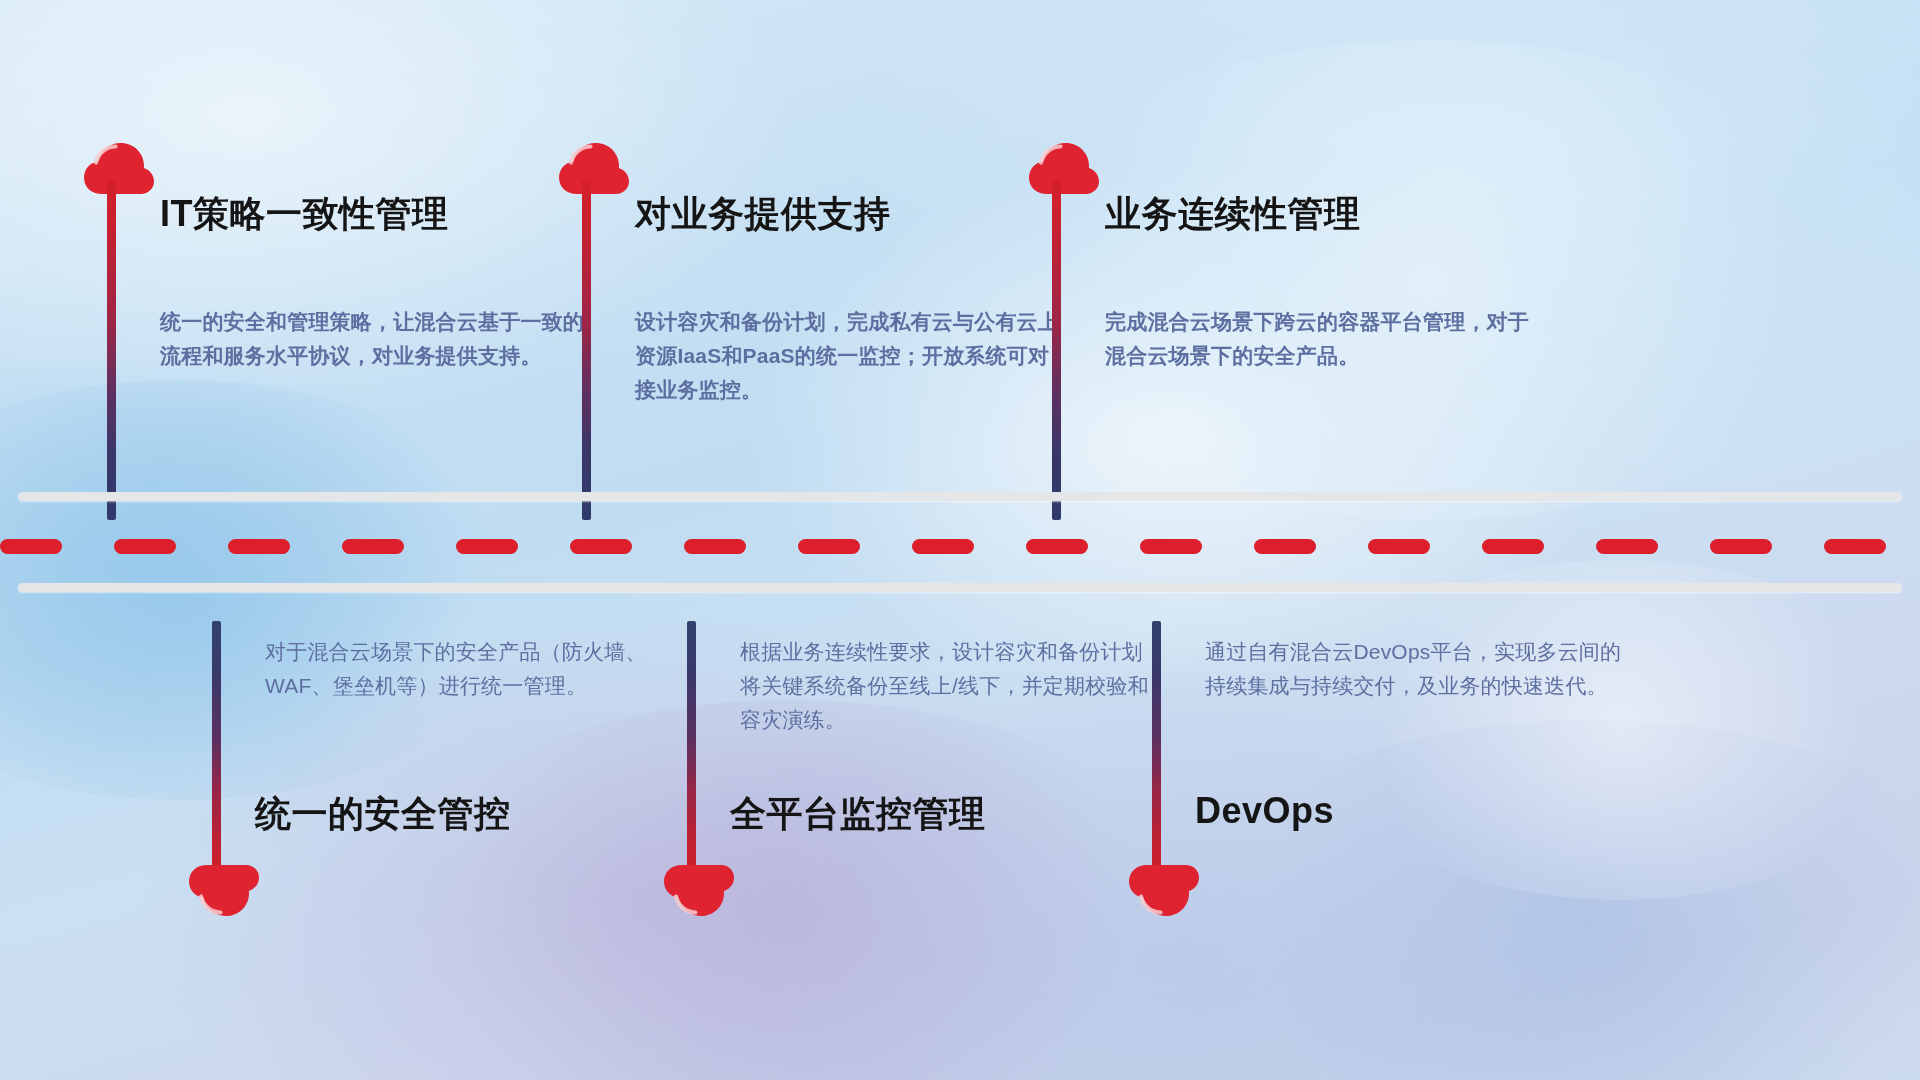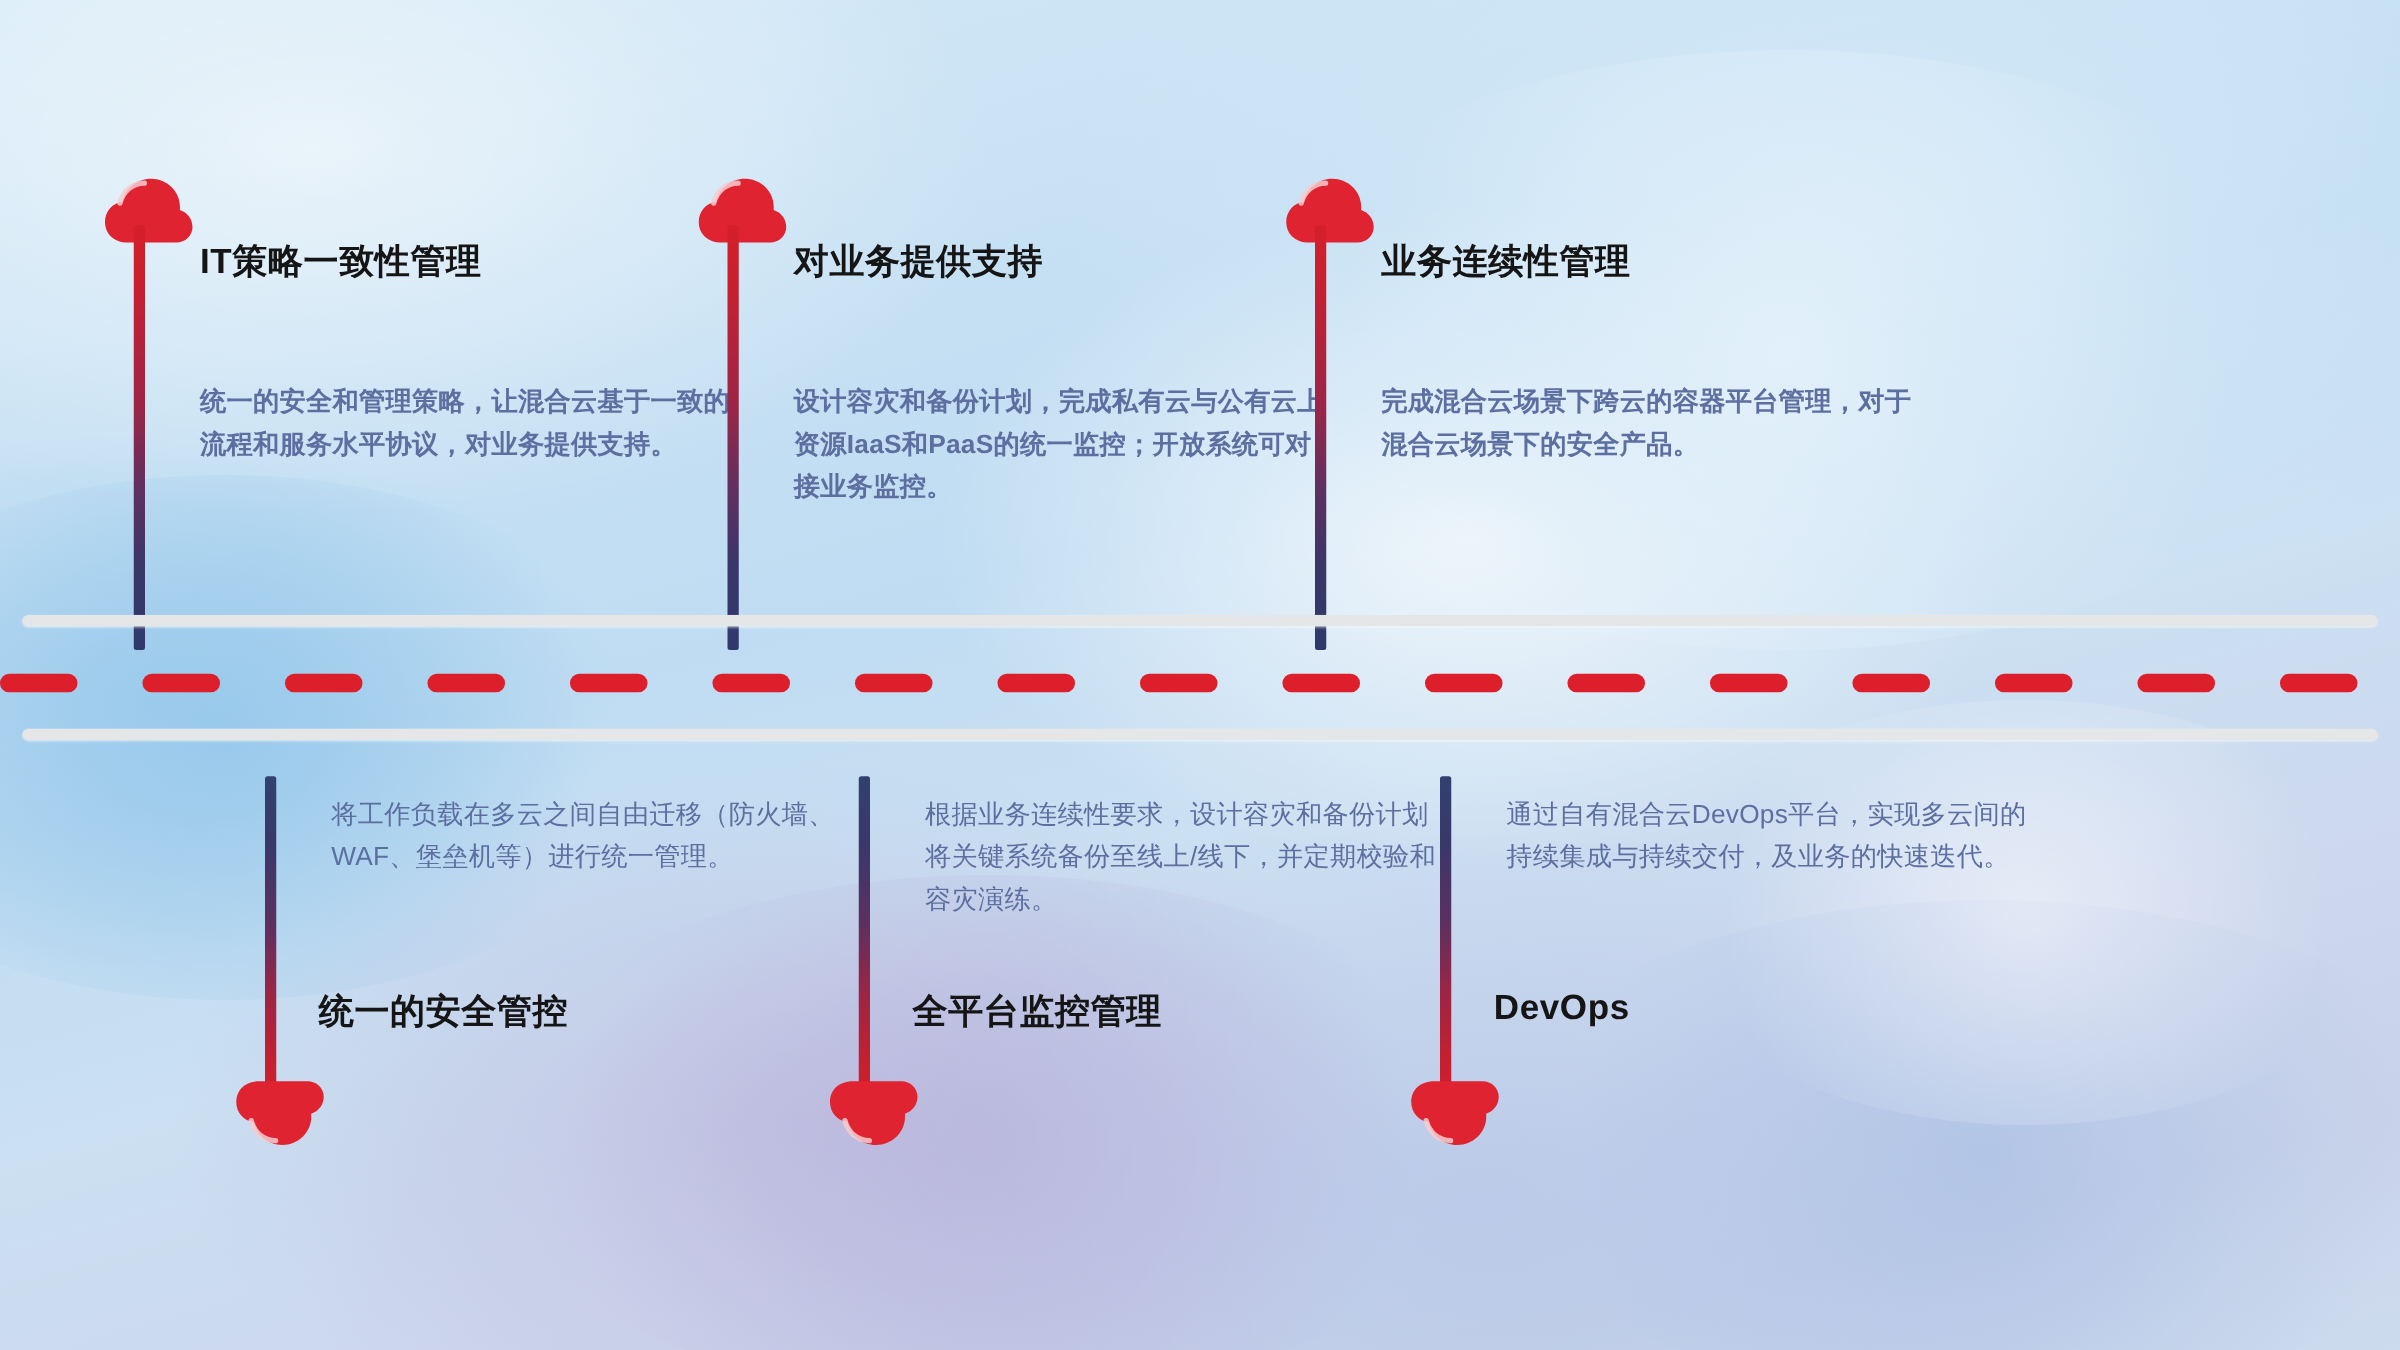--- a/index.html
+++ b/index.html
@@ -110,7 +110,7 @@
 
   .title {
     position: absolute;
-    font-size: 28px;
+    font-size: 36px;
     font-weight: 700;
     color: #151515;
     letter-spacing: 0.5px;

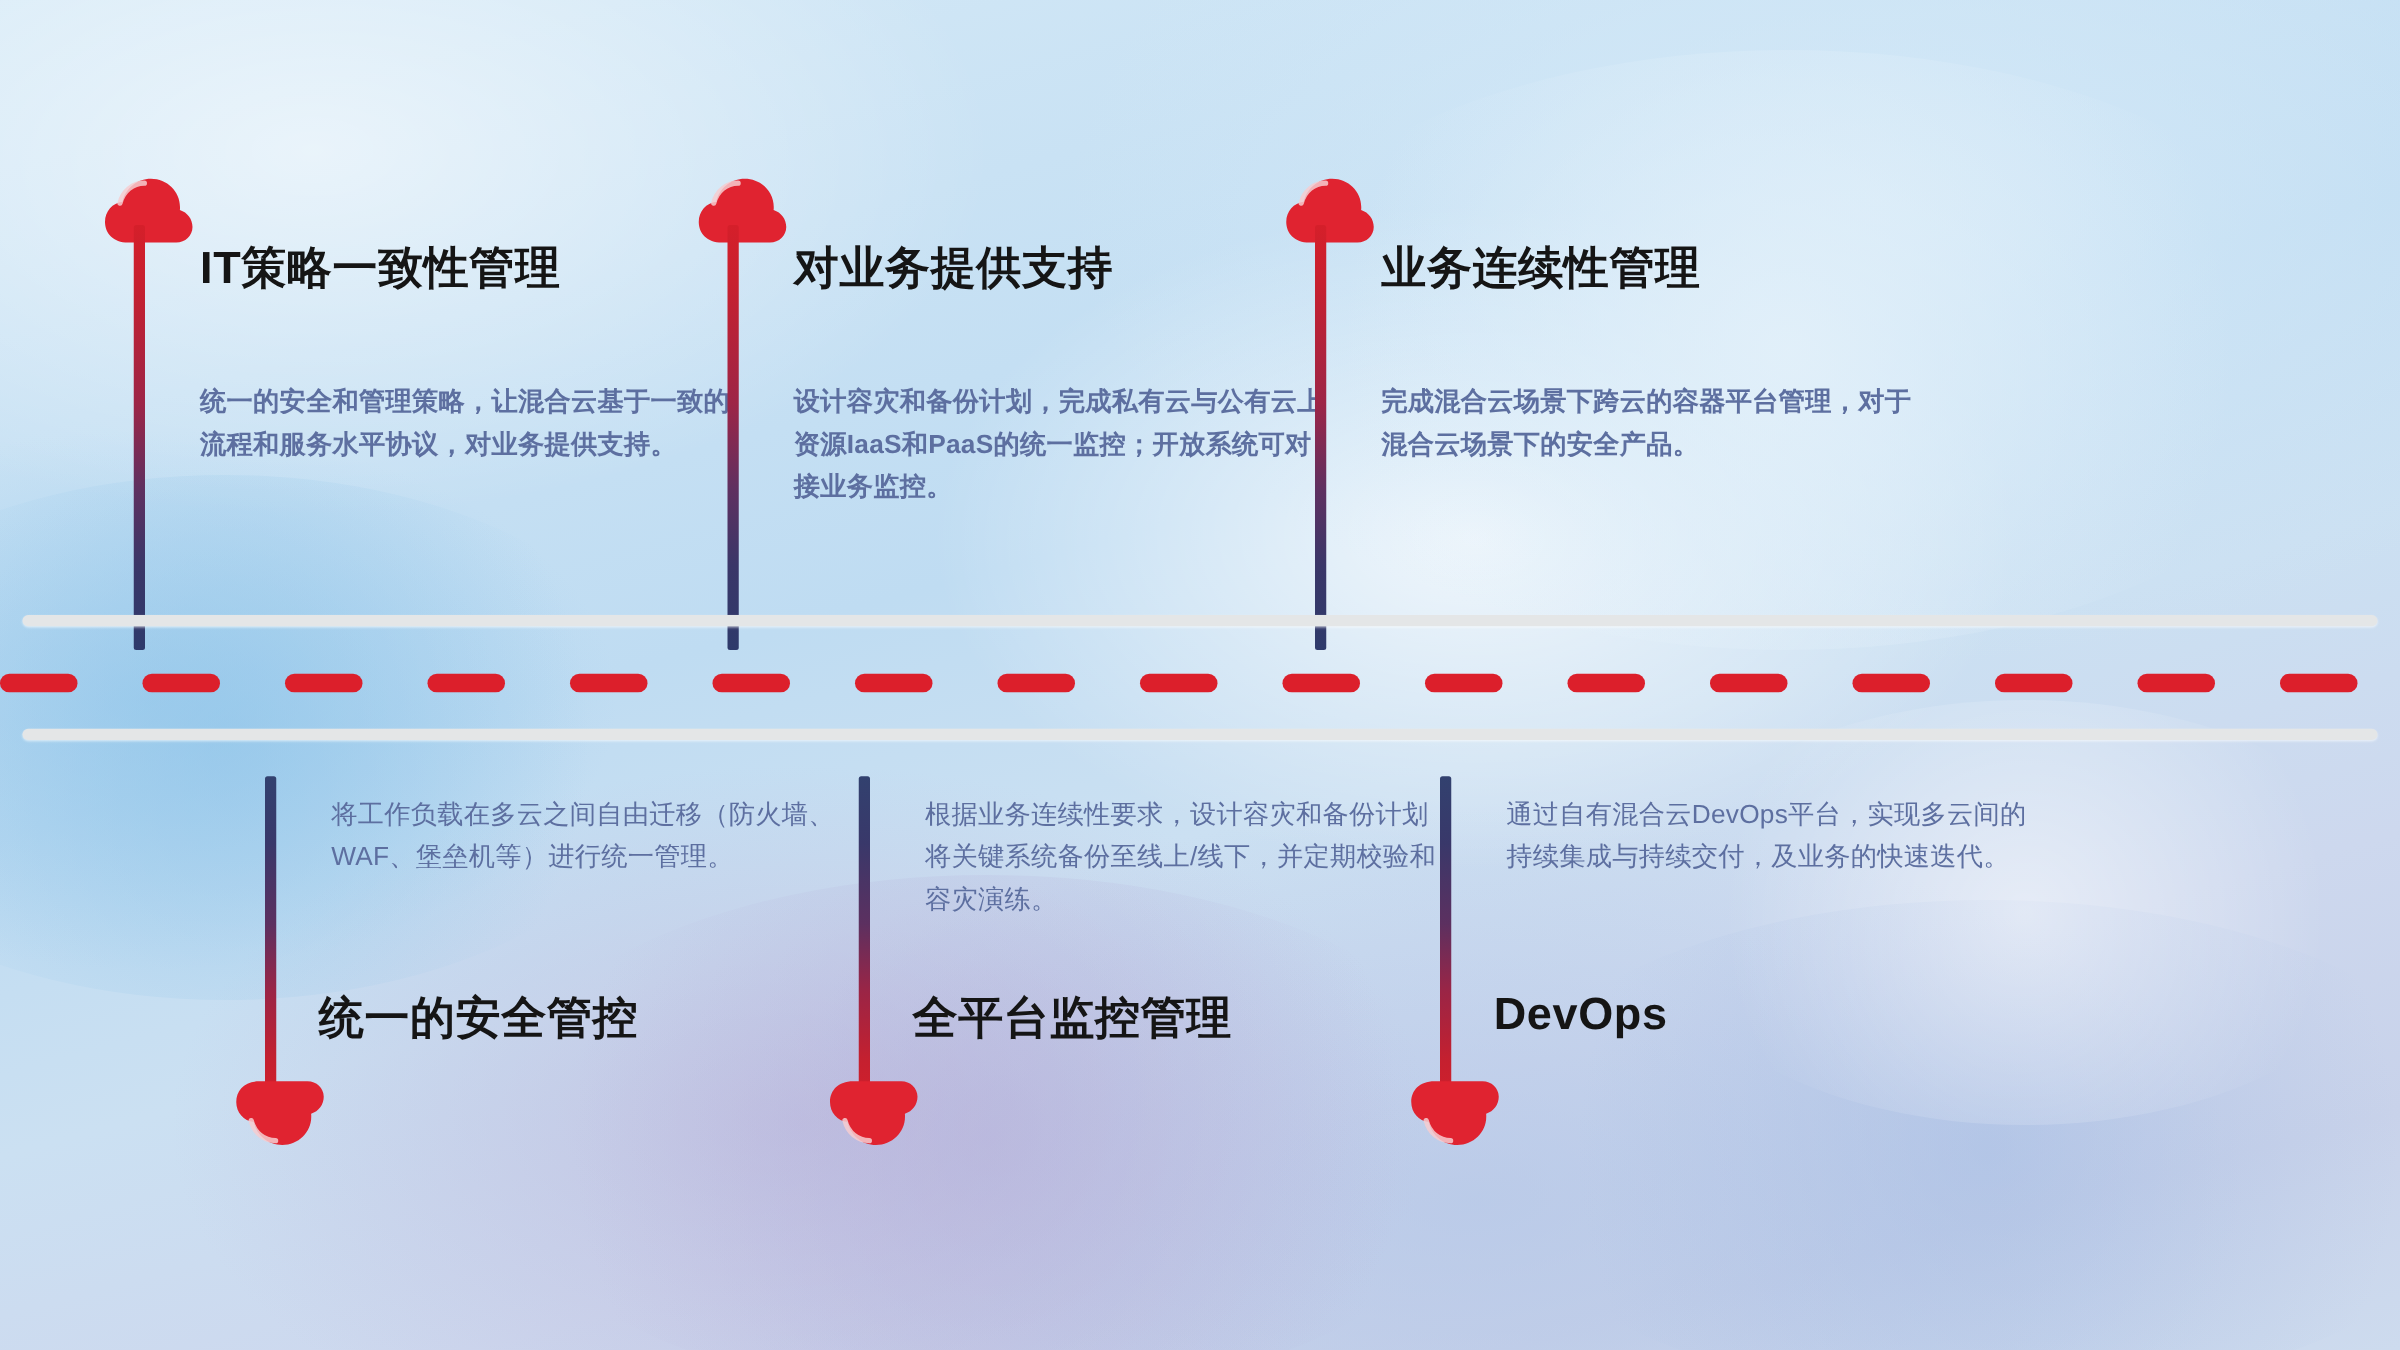--- a/index.html
+++ b/index.html
@@ -209,7 +209,7 @@
 
   <div class="col bot-col" id="bot-col-0" style="left:115px; top:635px;">
     <div class="stalk up"></div>
-    <div class="body">将工作负载在多云之间自由迁移（防火墙、WAF、堡垒机等）进行统一管理。</div>
+    <div class="body">对于混合云场景下的安全产品（防火墙、WAF、堡垒机等）进行统一管理。</div>
     <div class="title">统一的安全管控</div>
     <div class="cloud flip">
       <svg viewBox="0 0 74 56" xmlns="http://www.w3.org/2000/svg">

